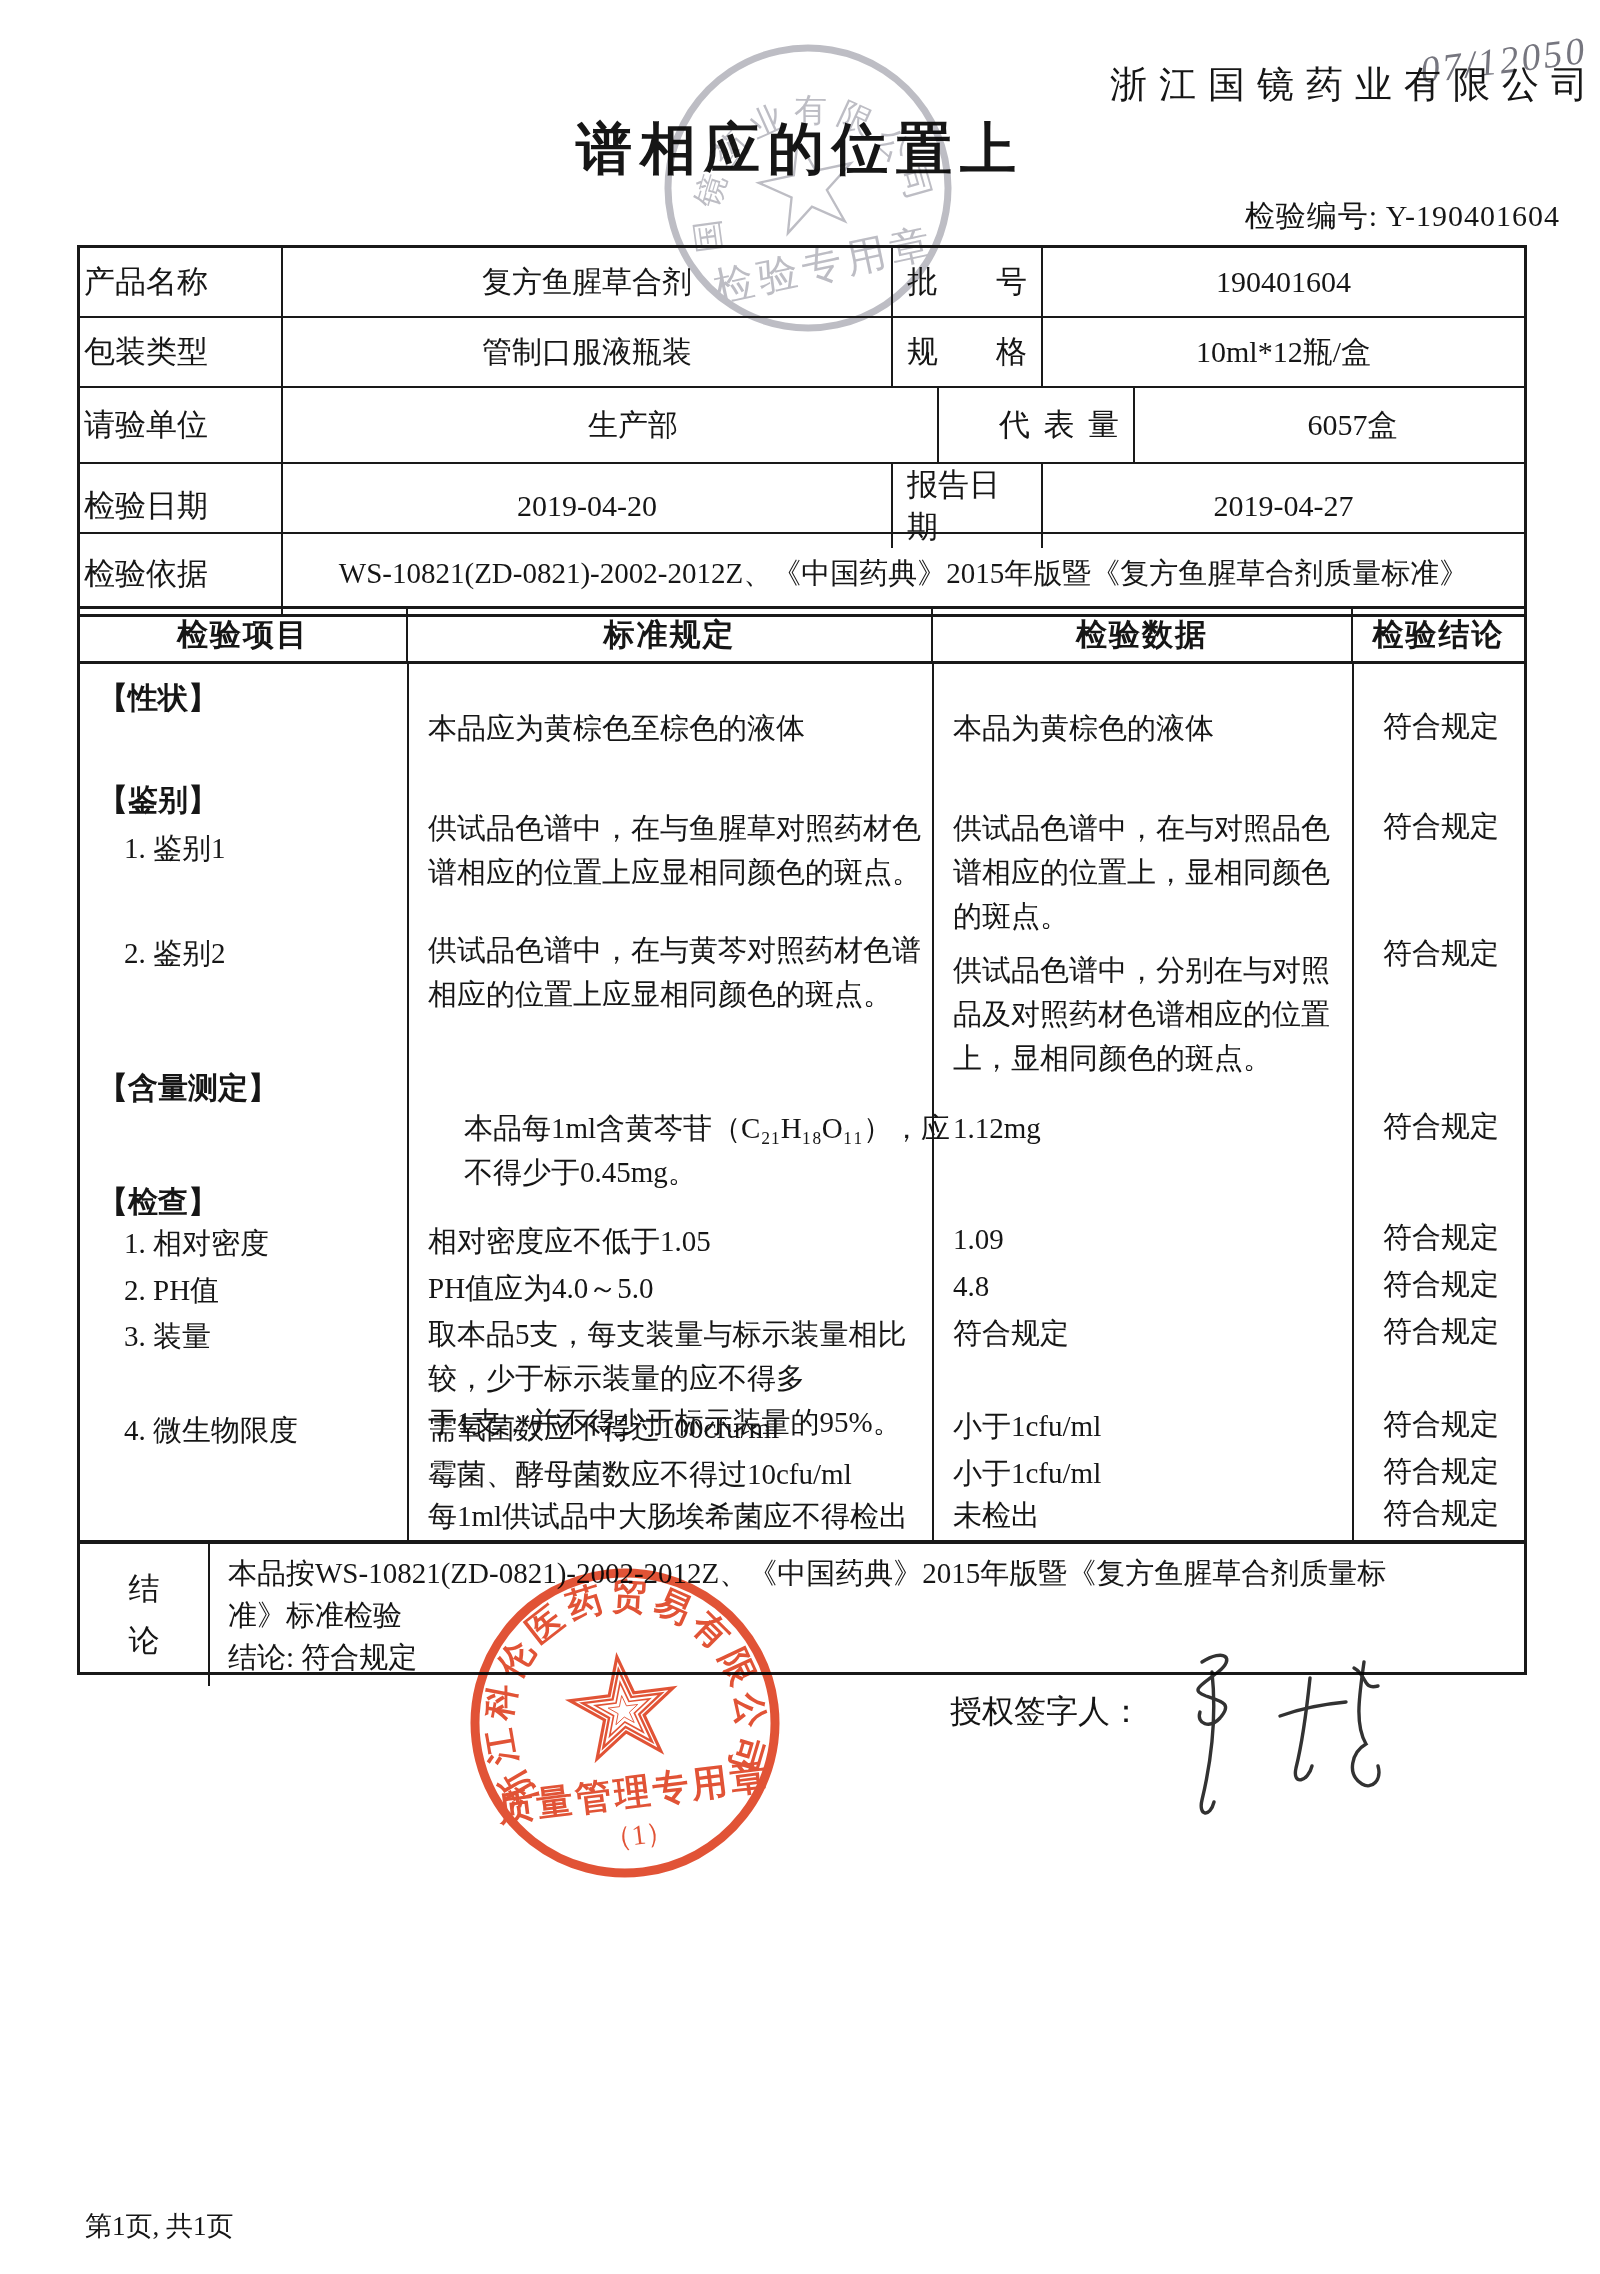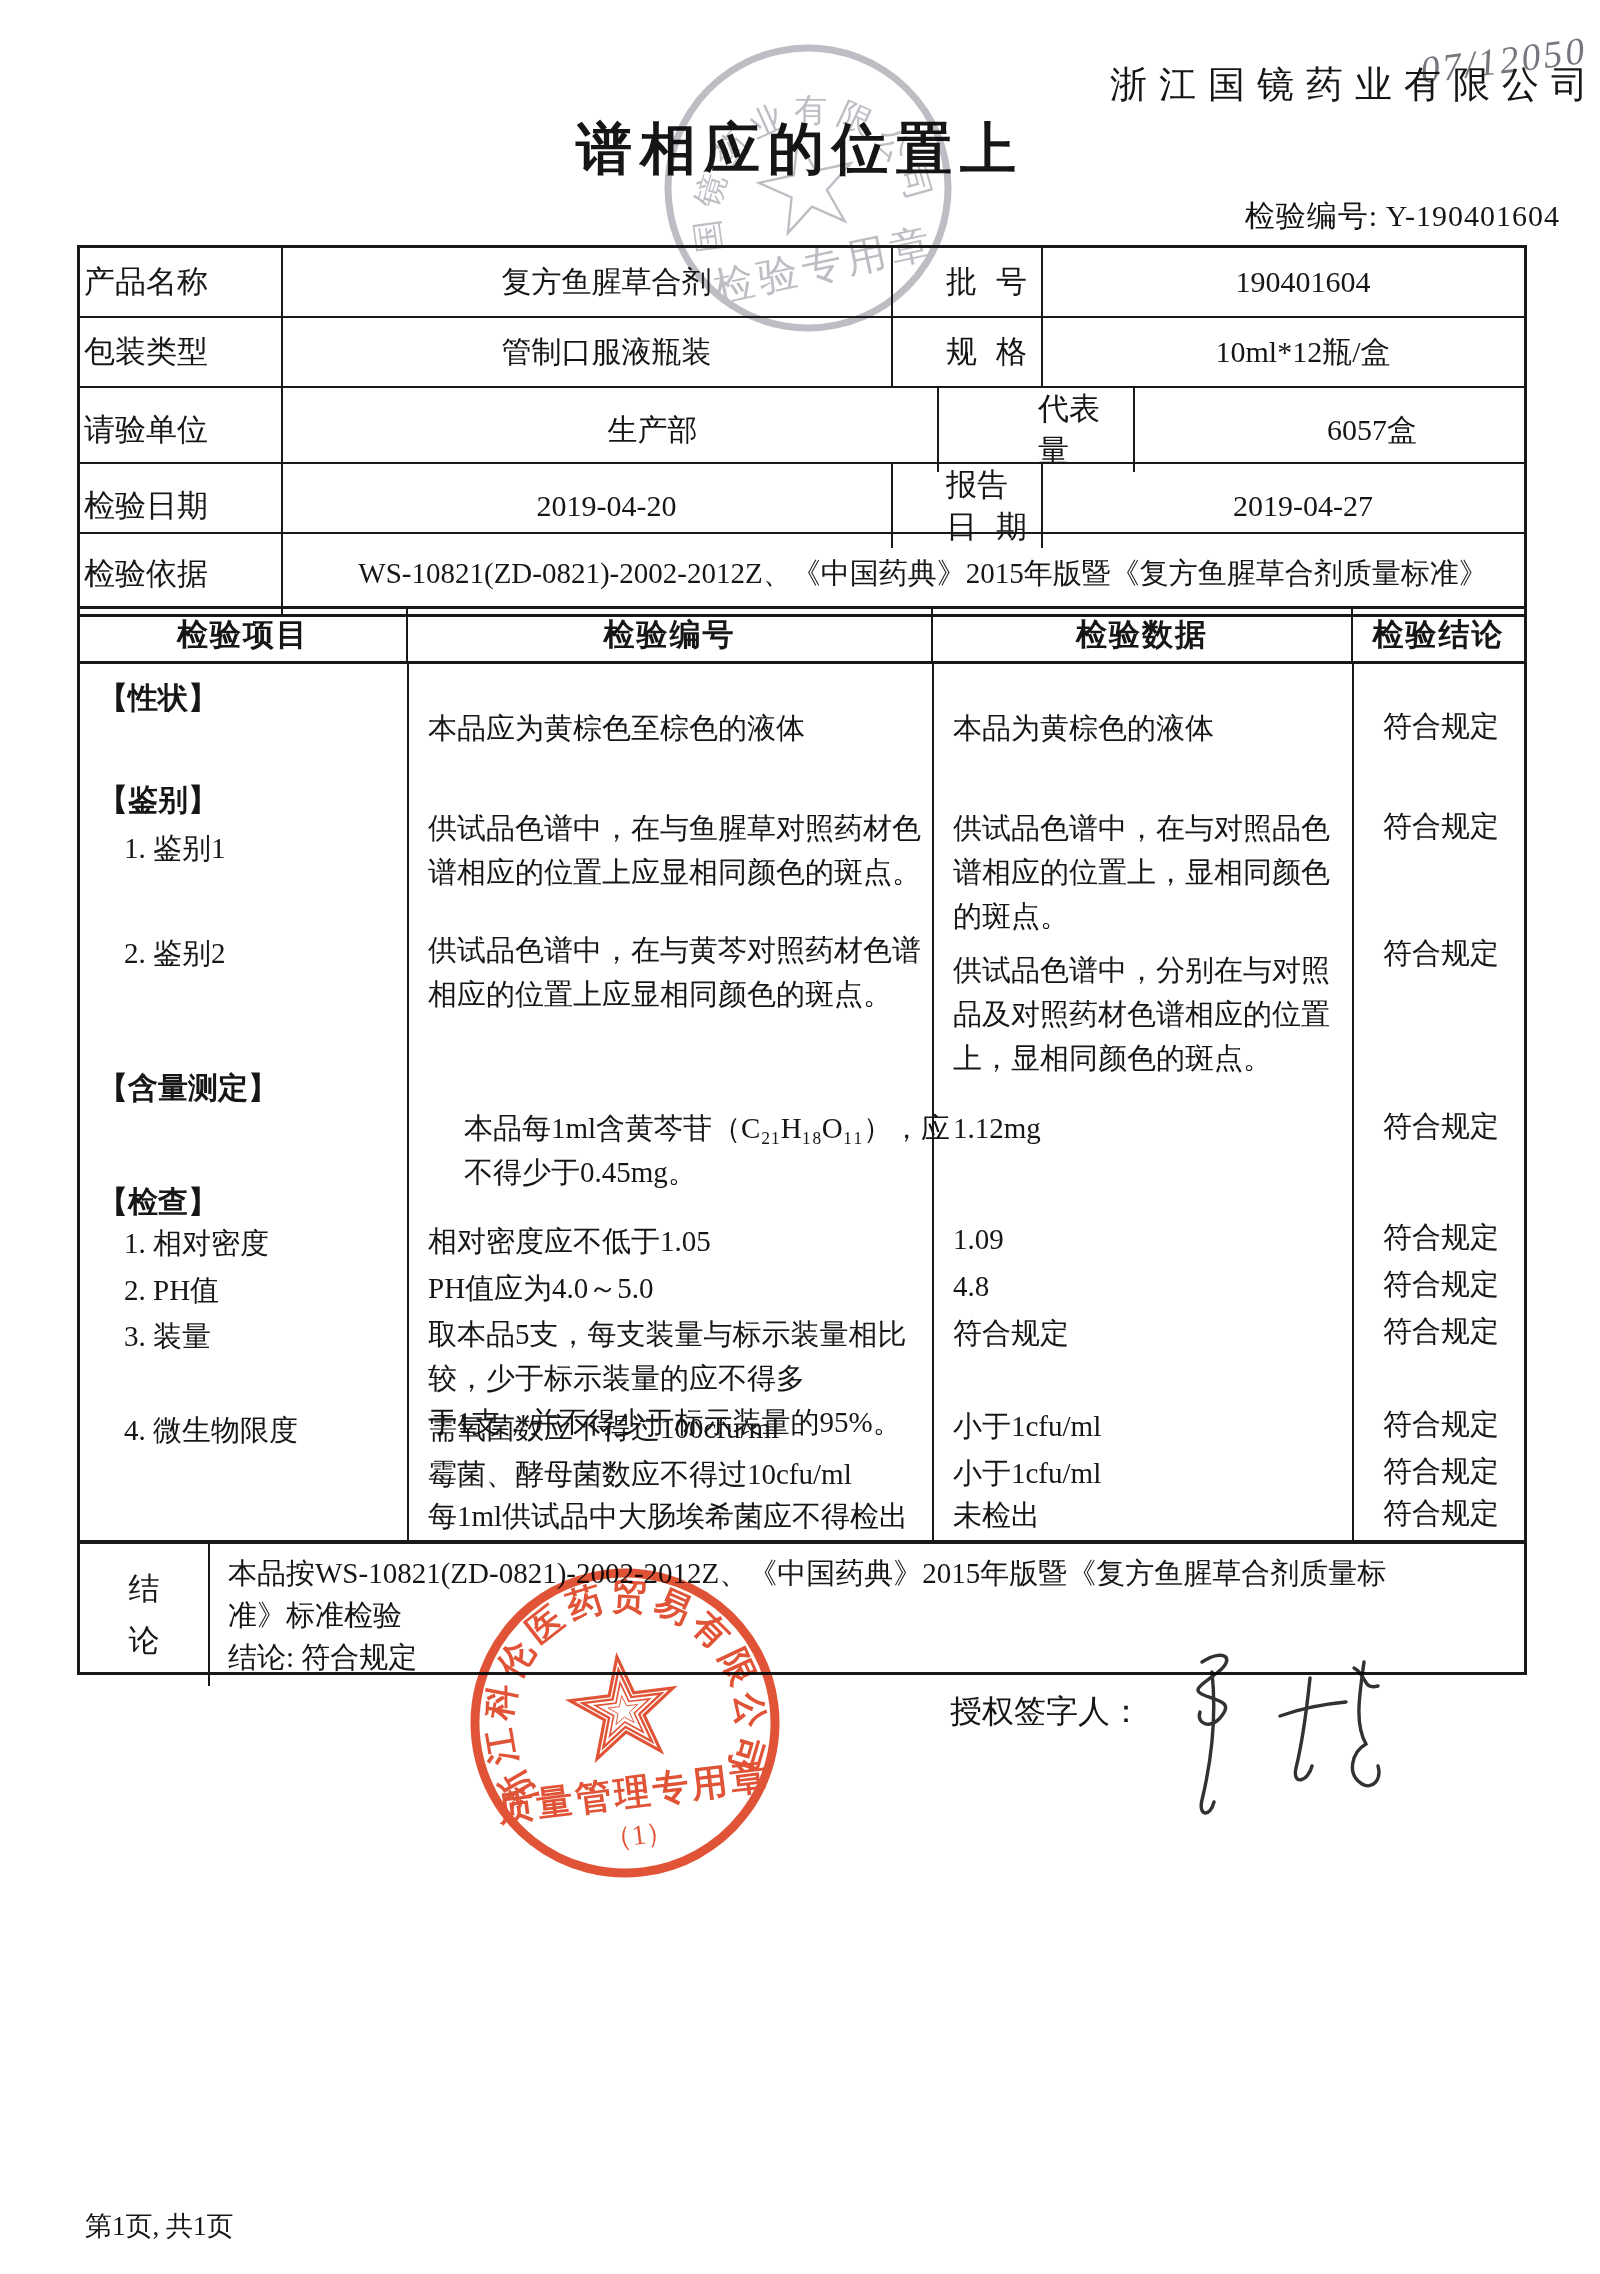--- a/index.html
+++ b/index.html
@@ -20,7 +20,7 @@
   .info-table{left:77px;top:245px;width:1450px;border:3px solid #191919;box-sizing:border-box;}
   .irow{display:grid;grid-template-columns:203px 610px 150px 1fr;border-bottom:2px solid #191919;}
   .irow.basis{grid-template-columns:203px 1fr;border-bottom:none;}
-  .ic{border-right:2px solid #191919;display:flex;align-items:center;box-sizing:border-box;font-size:31px;padding-left:39px;}
+  .ic{border-right:2px solid #191919;display:flex;align-items:center;box-sizing:border-box;font-size:31px;}
   .ic:last-child{border-right:none;}
   .ic.lab{padding-left:4px;}
   .ic.val{justify-content:center;text-align:center;font-size:30px;}

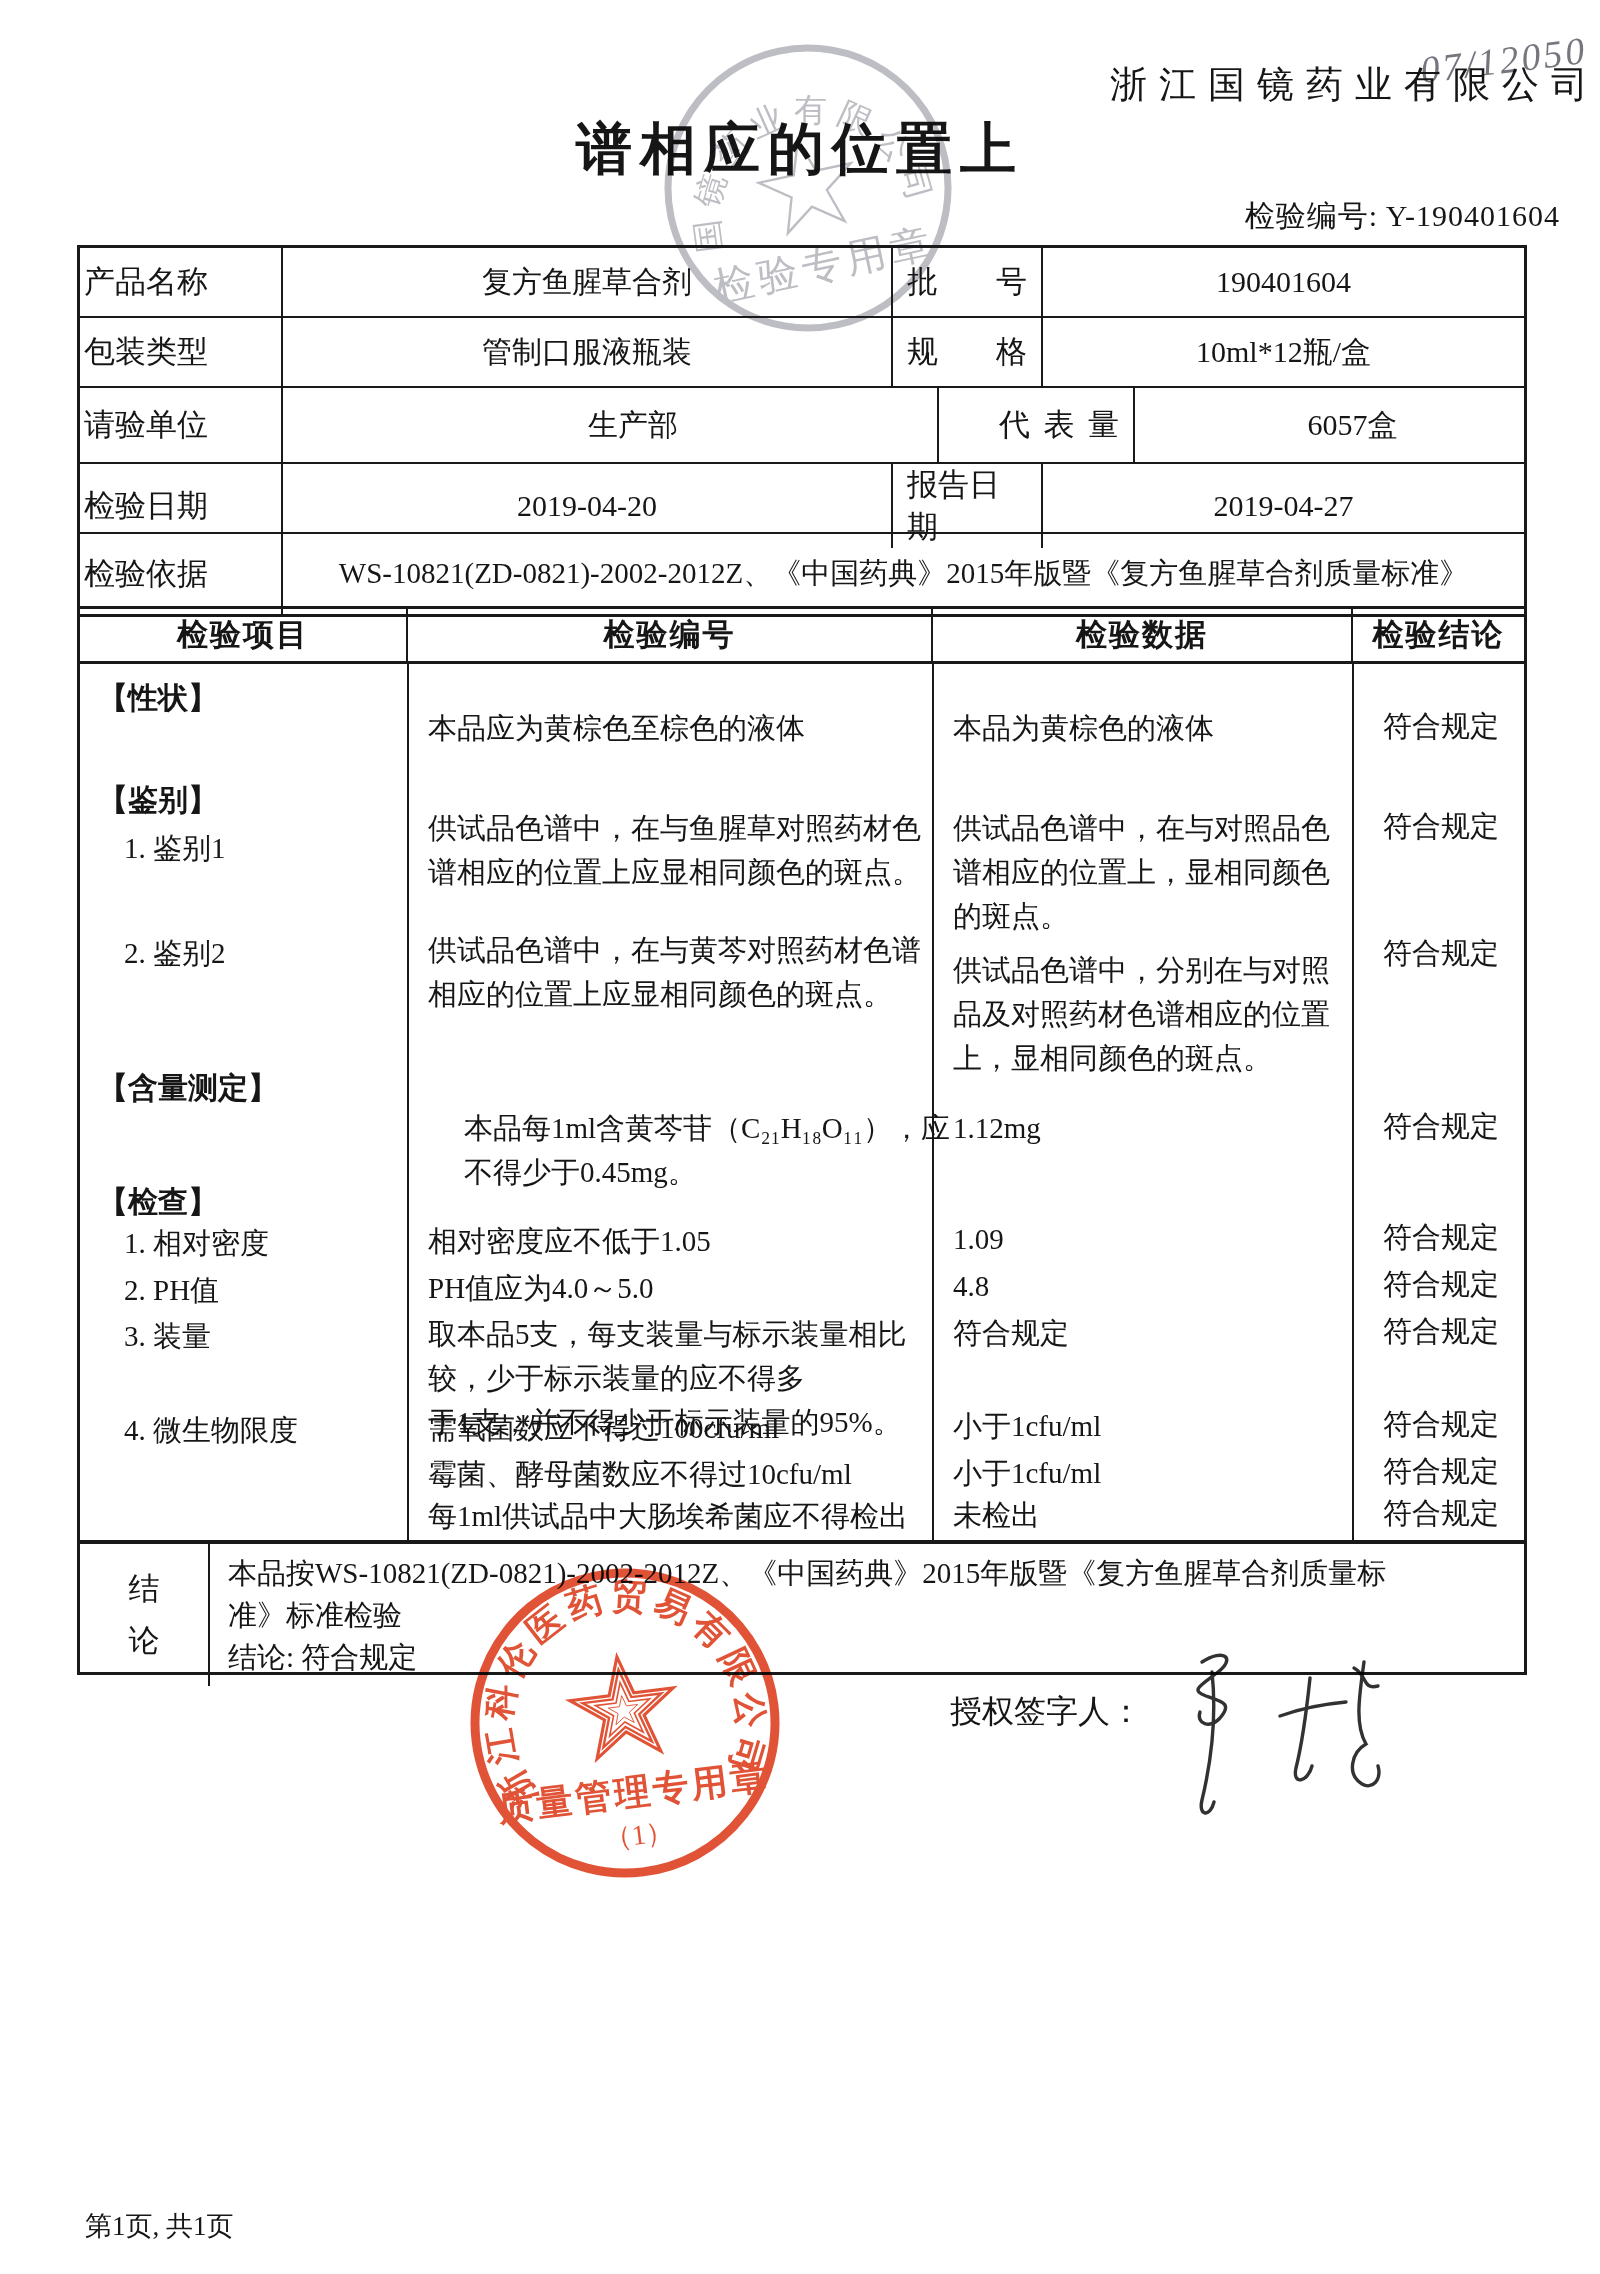--- a/index.html
+++ b/index.html
@@ -117,7 +117,7 @@
   <div class="abs main-table">
     <div class="mt-header">
       <div>检验项目</div>
-      <div>检验编号</div>
+      <div>标准规定</div>
       <div>检验数据</div>
       <div>检验结论</div>
     </div>

